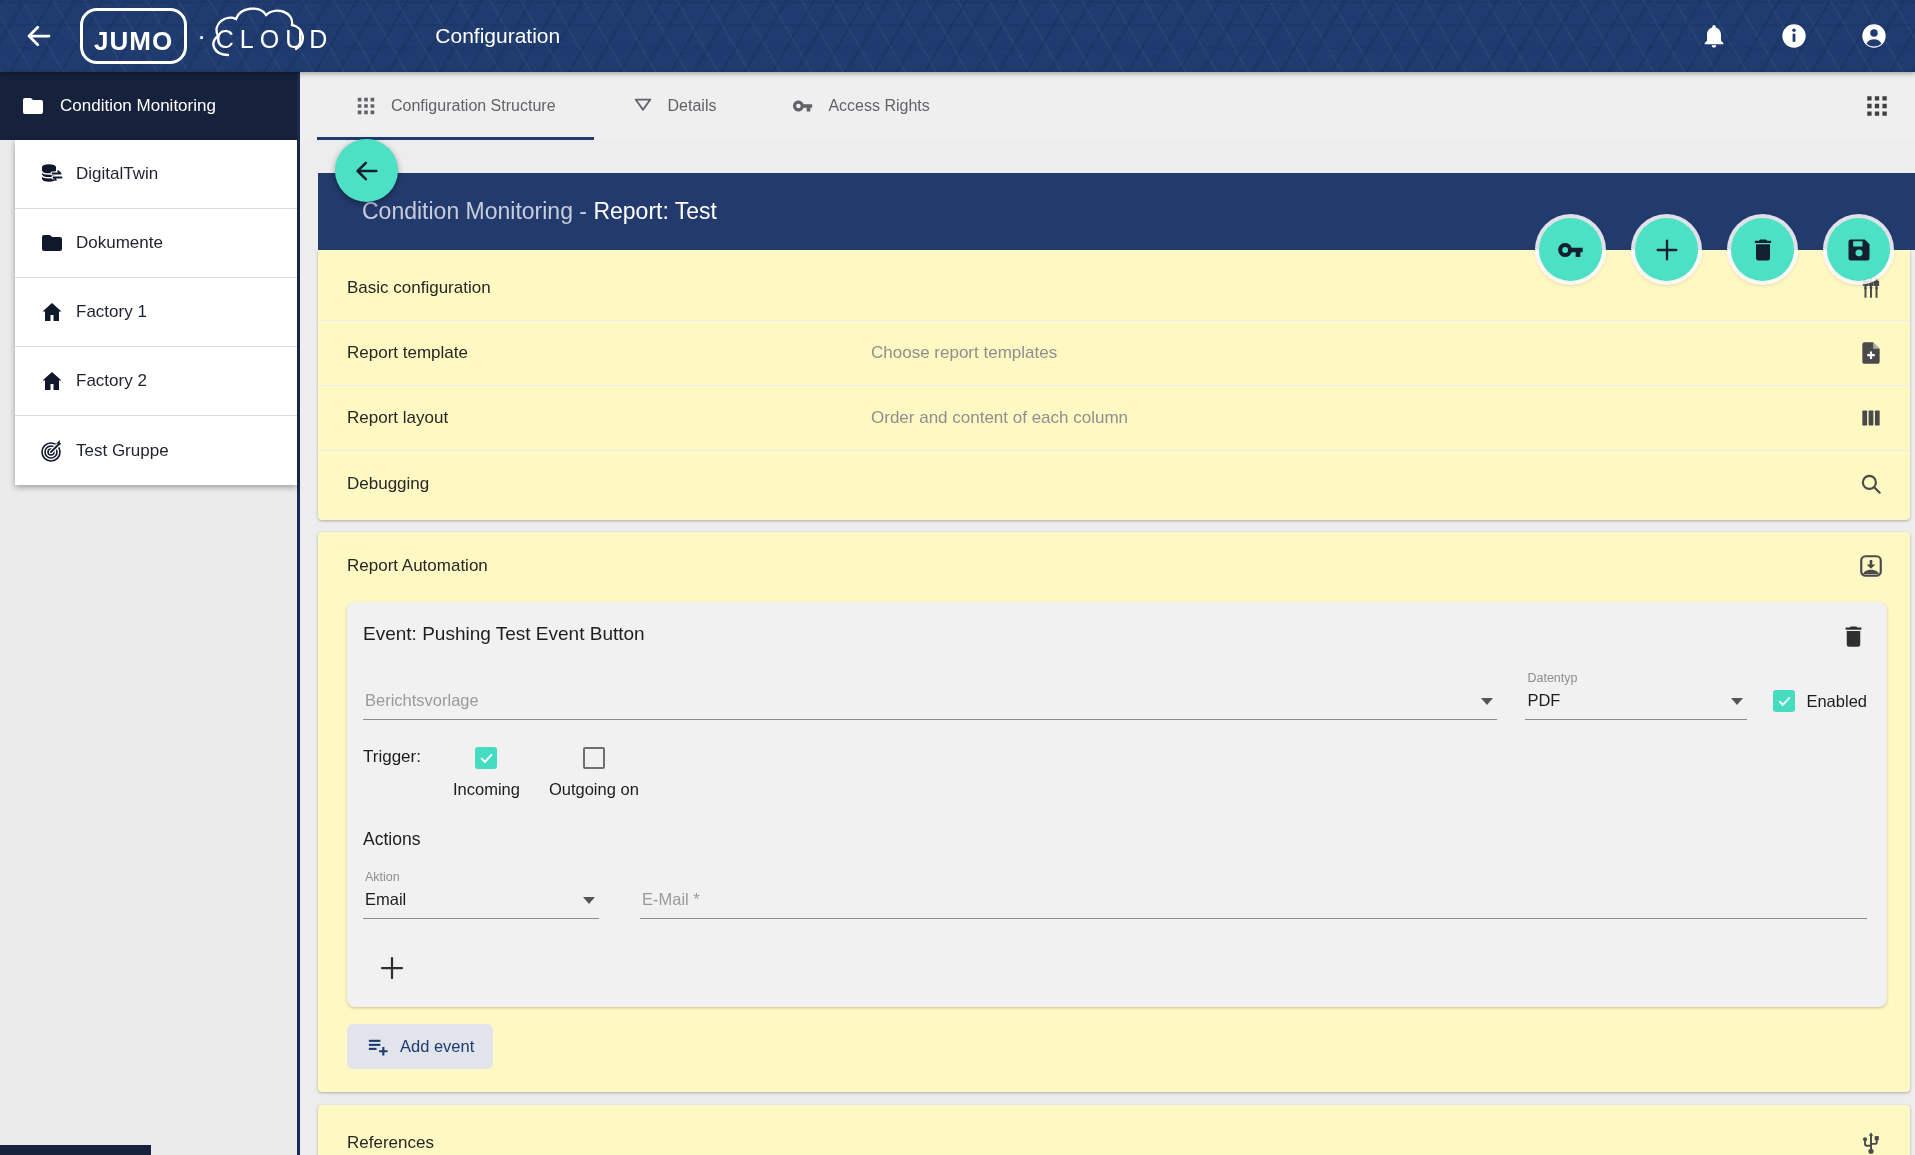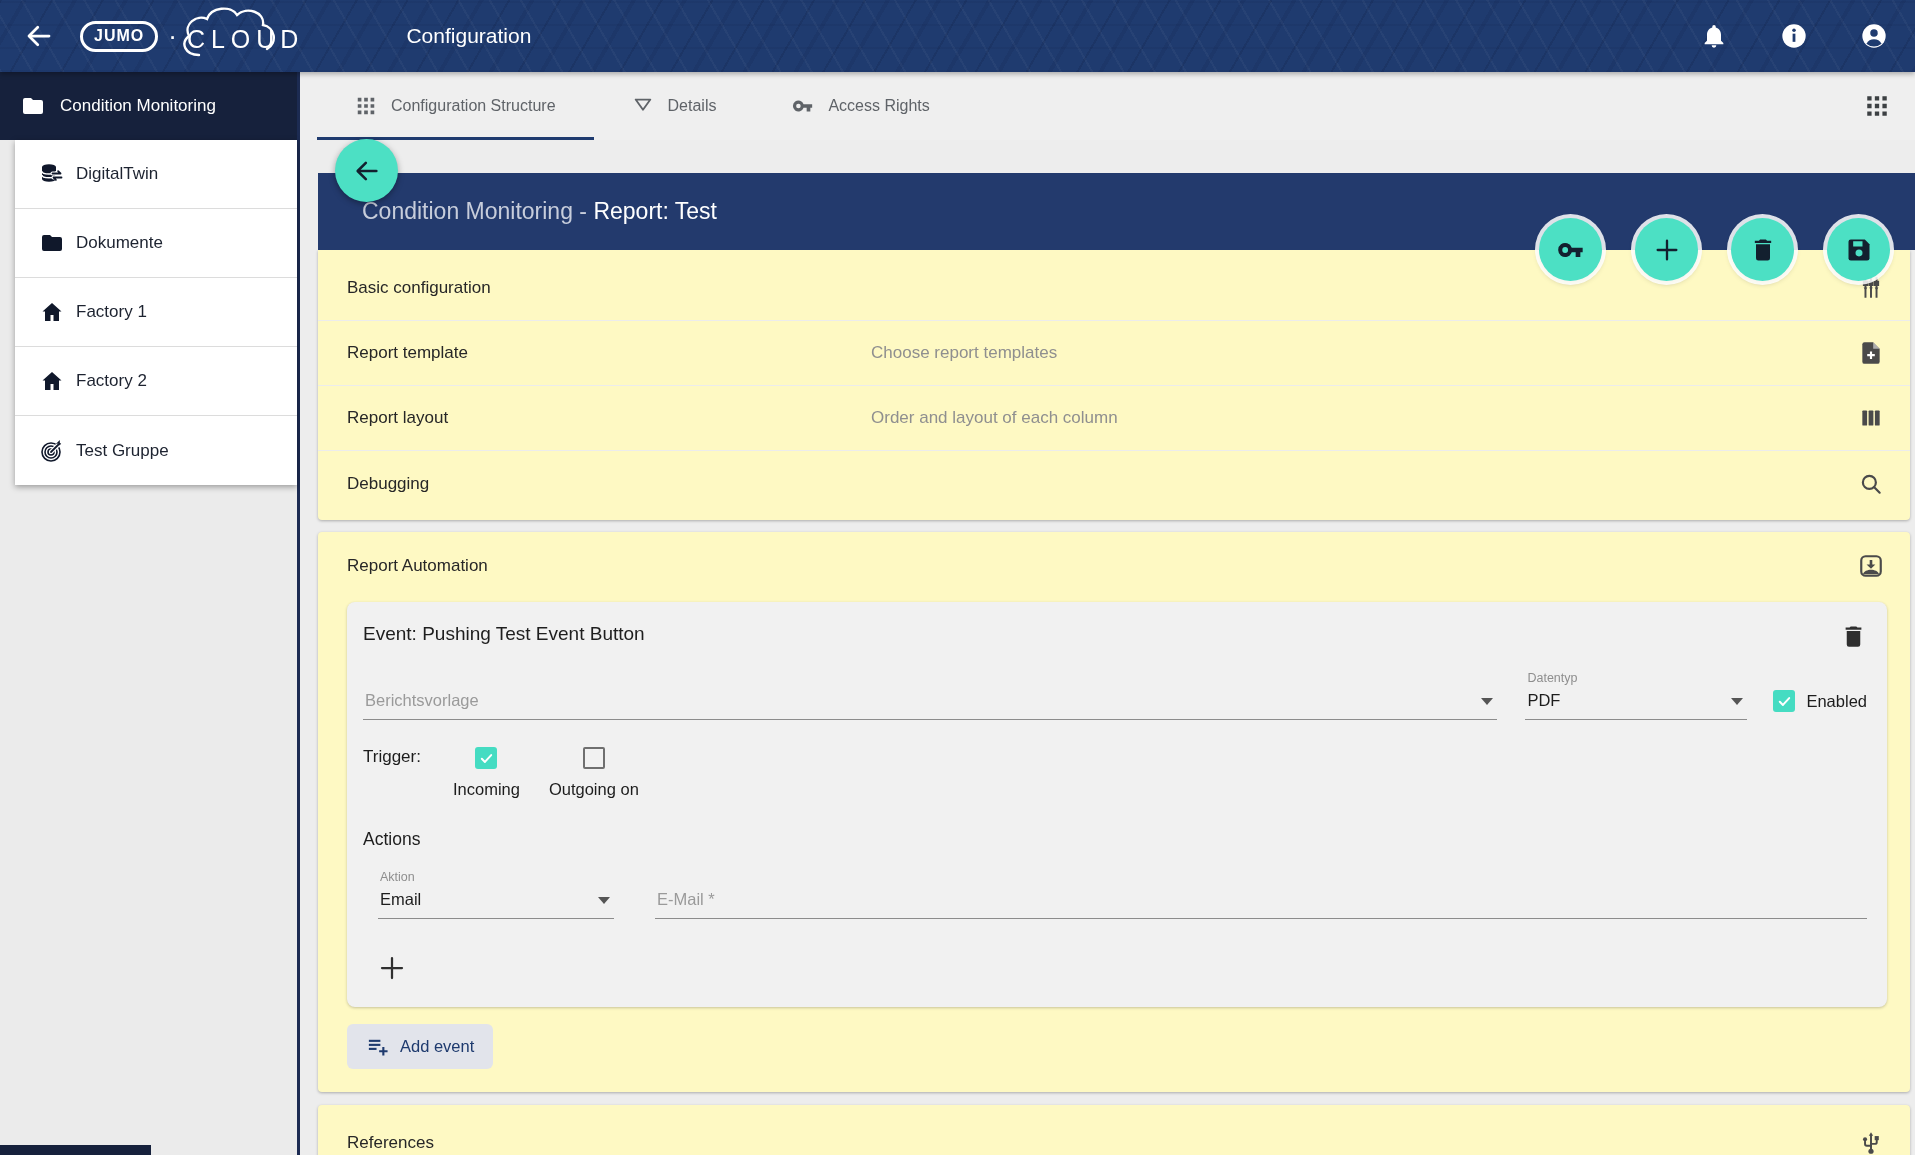--- a/index.html
+++ b/index.html
@@ -17,8 +17,8 @@
     box-shadow:0 2px 5px rgba(0,0,0,.30); }
   .back-arrow { width:30px; height:30px; margin-right:26px; cursor:pointer; flex:0 0 auto; }
   .logo { display:flex; align-items:center; gap:10px; }
-  .jumo-badge { border:3px solid #fff; border-radius:17px; padding:3px 11px 4px;
-    font-weight:bold; font-size:16px; letter-spacing:1px; }
+  .jumo-badge { border:3px solid #fff; border-radius:17px; padding:15px 11px 4px;
+    font-weight:bold; font-size:26px; letter-spacing:1px; }
   .logo-dot { font-size:26px; line-height:0; }
   .cloud-wrap { position:relative; padding-top:6px; }
   .cloud-svg { position:absolute; left:-12px; top:-16px; }

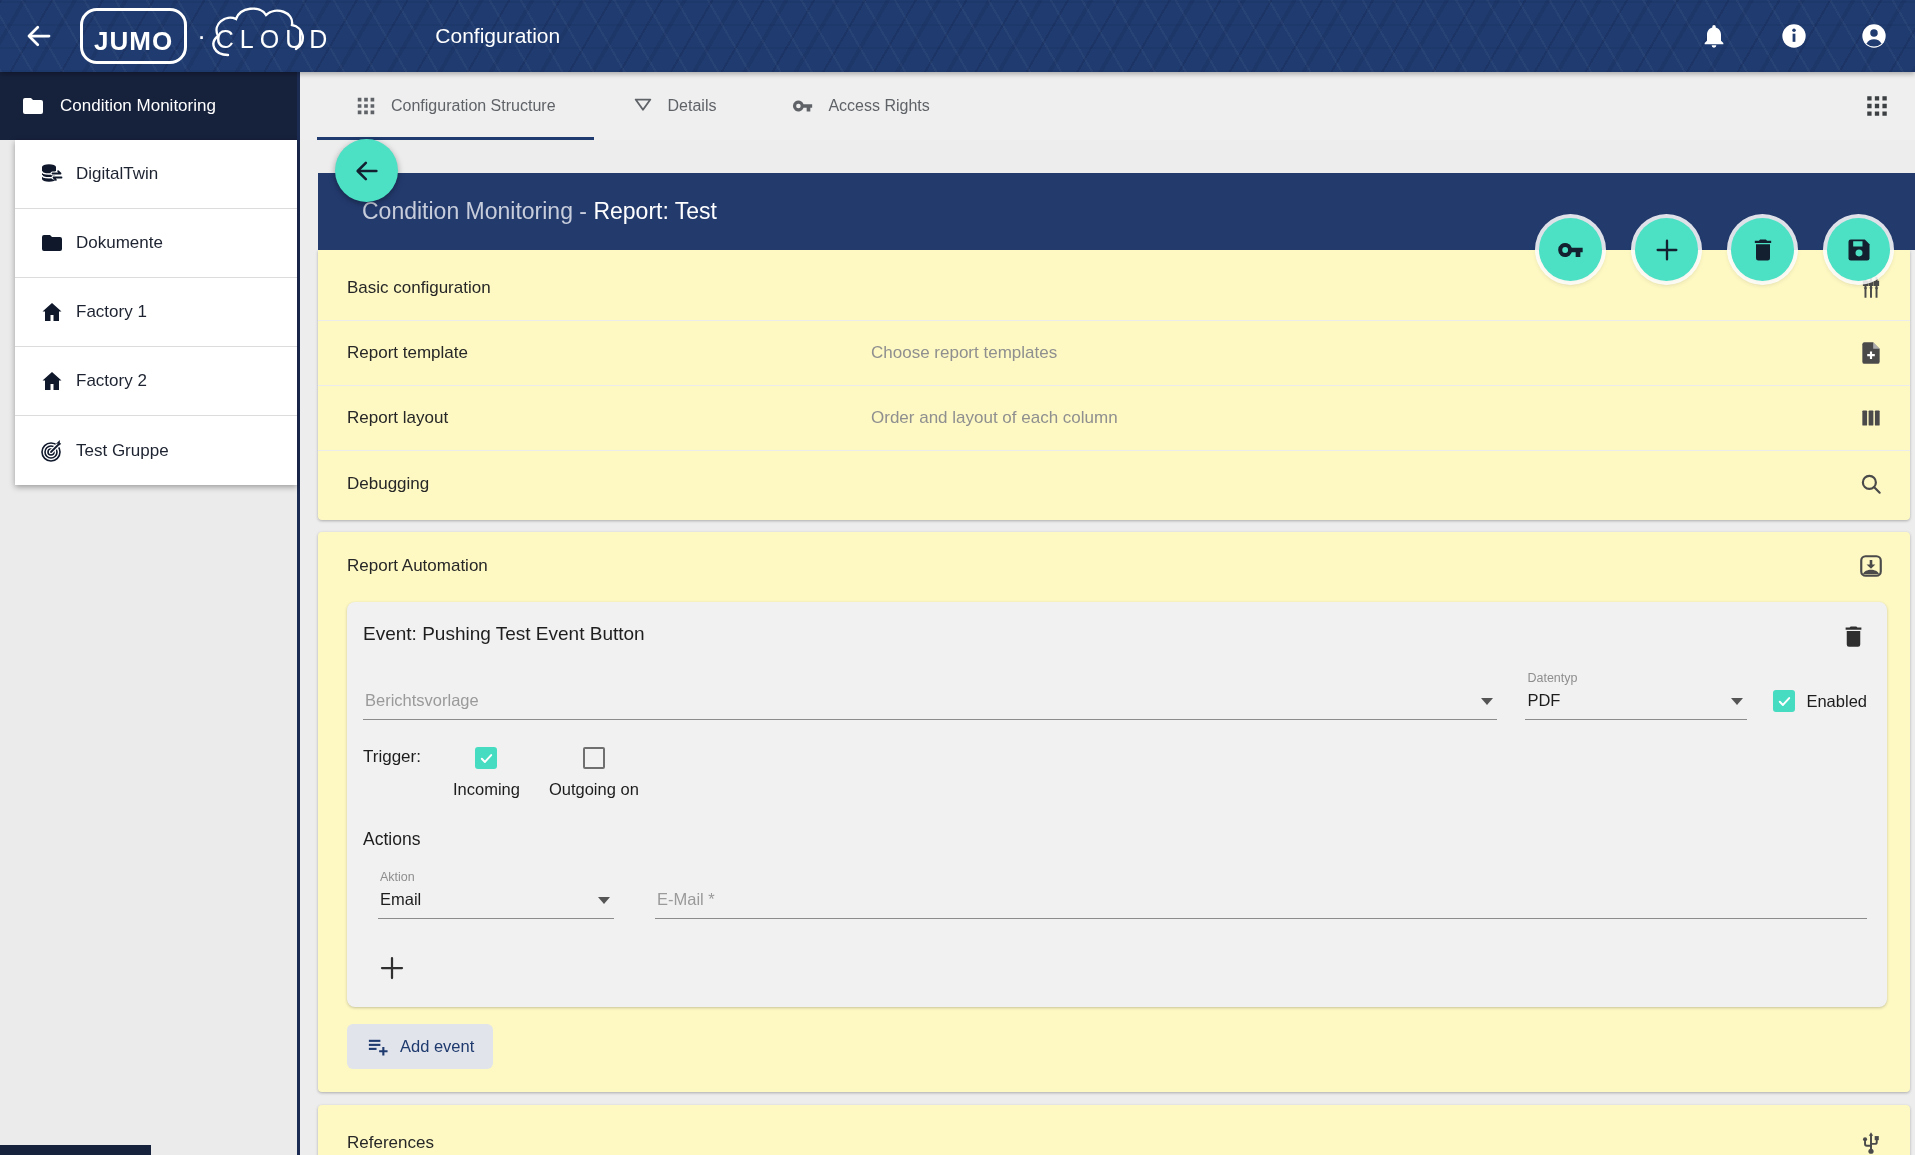--- a/index.html
+++ b/index.html
@@ -312,7 +312,7 @@
       </div>
       <div class="crow">
         <span class="crow-label">Report layout</span>
-        <span class="crow-secondary">Order and layout of each column</span>
+        <span class="crow-secondary">Order and content of each column</span>
         <svg class="ic" viewBox="0 0 24 24" fill="currentColor">
             <rect x="4" y="5" width="4.4" height="14" rx="0.8"></rect>
             <rect x="9.8" y="5" width="4.4" height="14" rx="0.8"></rect>

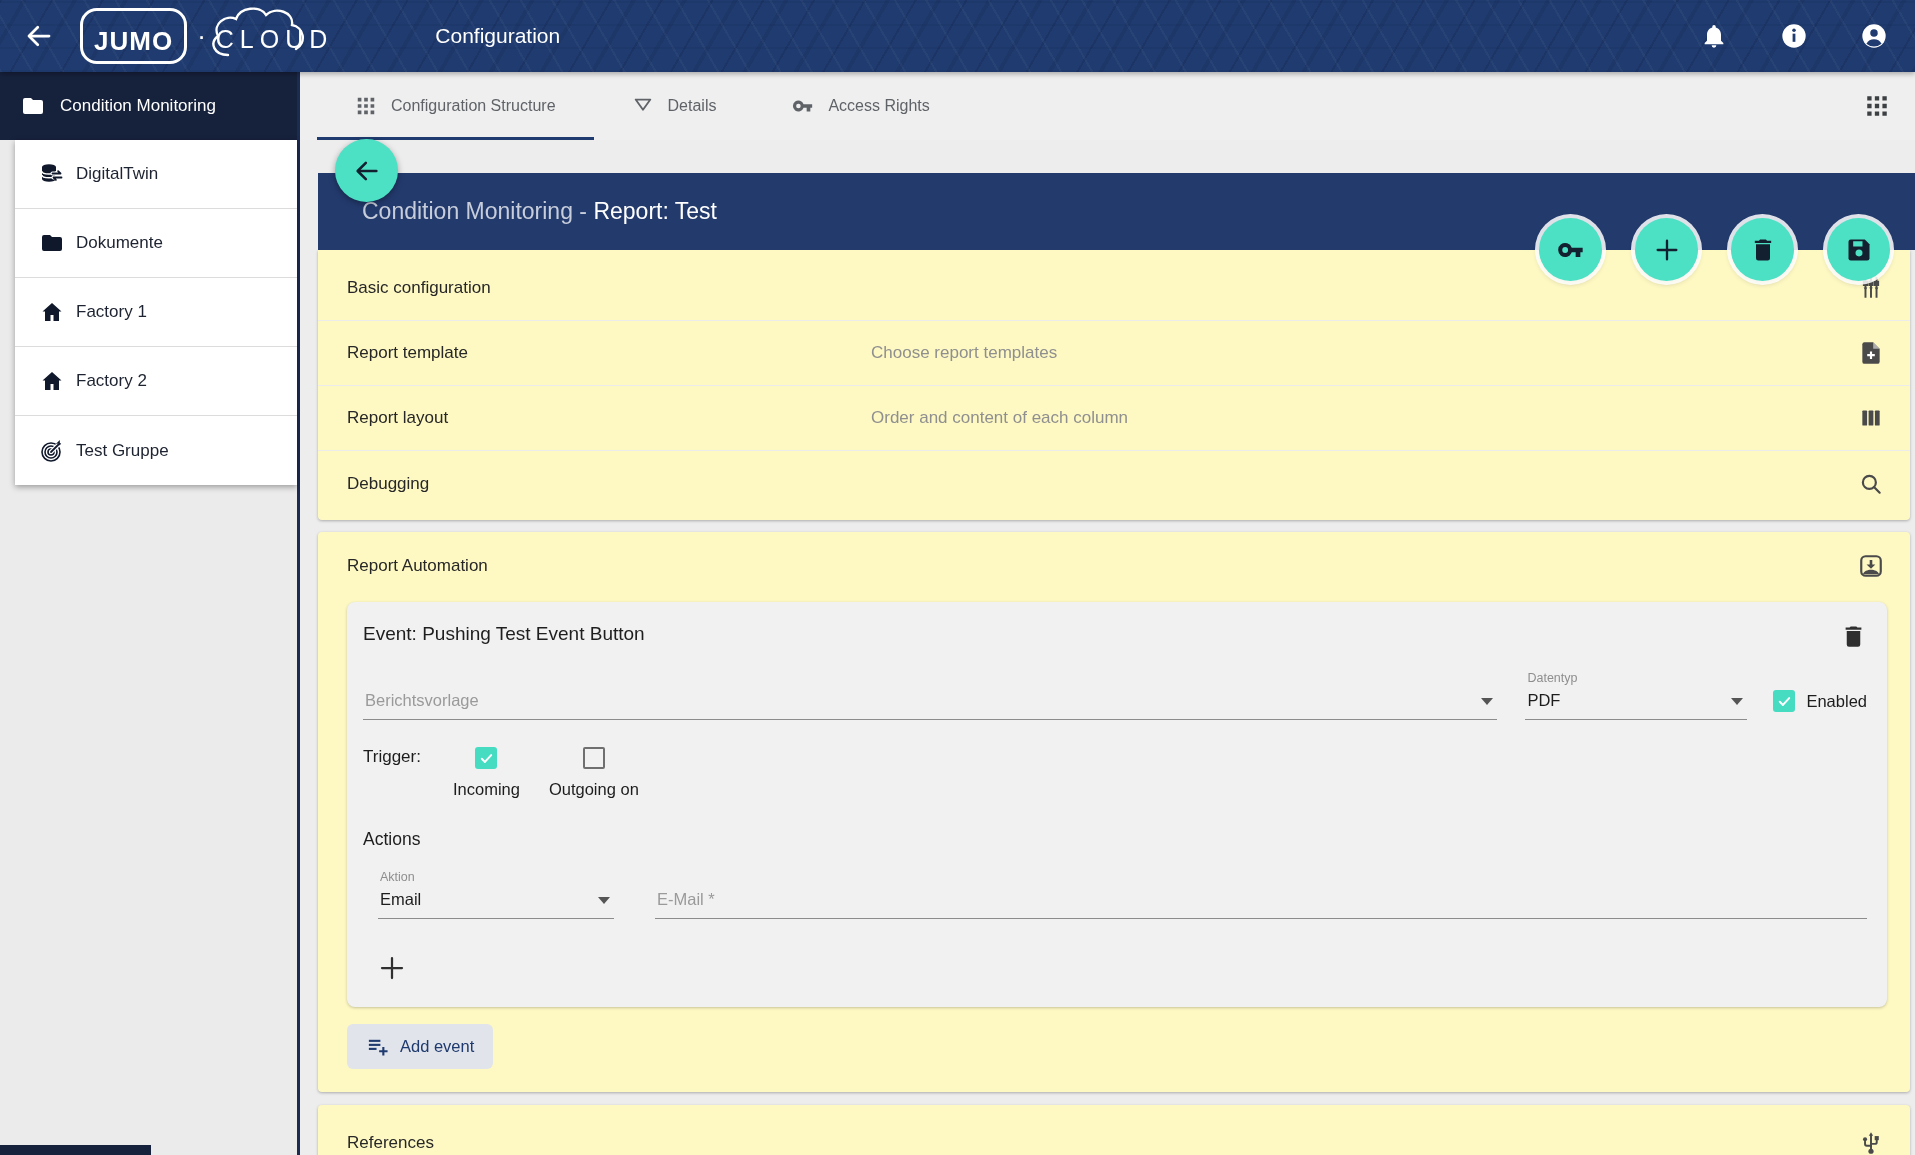--- a/index.html
+++ b/index.html
@@ -112,7 +112,7 @@
 
   .actions-title { margin-top:30px; font-size:17.5px; color:#1d1d1d; }
   .action-row { display:flex; align-items:flex-end; margin-top:36px; }
-  .f-action { width:236px; margin-left:15px; }
+  .f-action { width:236px; }
   .email-field { flex:1; margin-left:41px; border-bottom:1px solid #8c8c8c; padding:4px 2px 9px; }
   .email-field input { width:100%; border:none; outline:none; background:transparent;
     font-family:"Liberation Sans", sans-serif; font-size:16.5px; color:#1d1d1d; }

